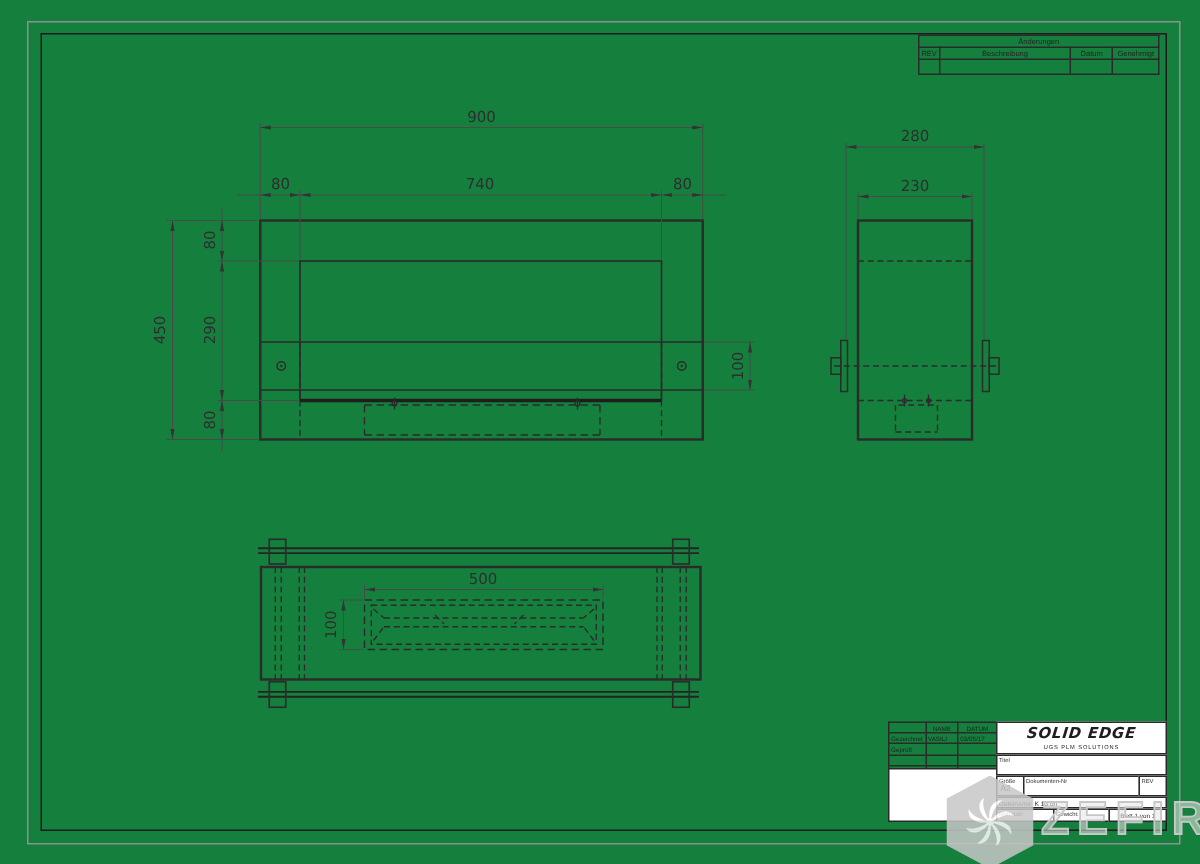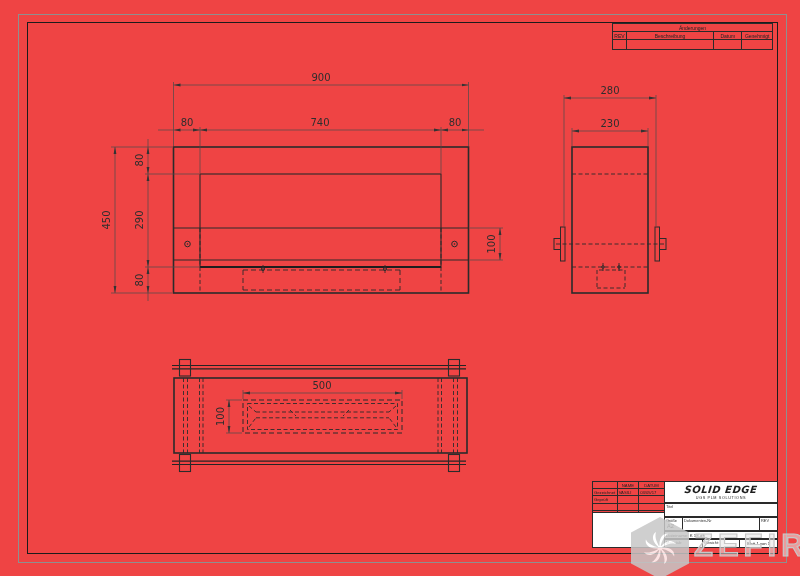--- a/index.html
+++ b/index.html
@@ -3,7 +3,7 @@
 <meta charset="utf-8">
 <style>
   html,body{margin:0;padding:0;background:#fff;}
-  .page{position:relative;width:800px;height:576px;background:#ef4444;overflow:hidden;
+  .page{position:relative;width:800px;height:576px;background:#15803d;overflow:hidden;
         font-family:"Liberation Sans",sans-serif;color:#222;}
   .outer-border{position:absolute;left:18px;top:14px;width:767px;height:547px;border:1px solid #8f8f8f;}
   .inner-border{position:absolute;left:27px;top:22px;width:749px;height:530px;border:1.6px solid #1c1c1c;}

